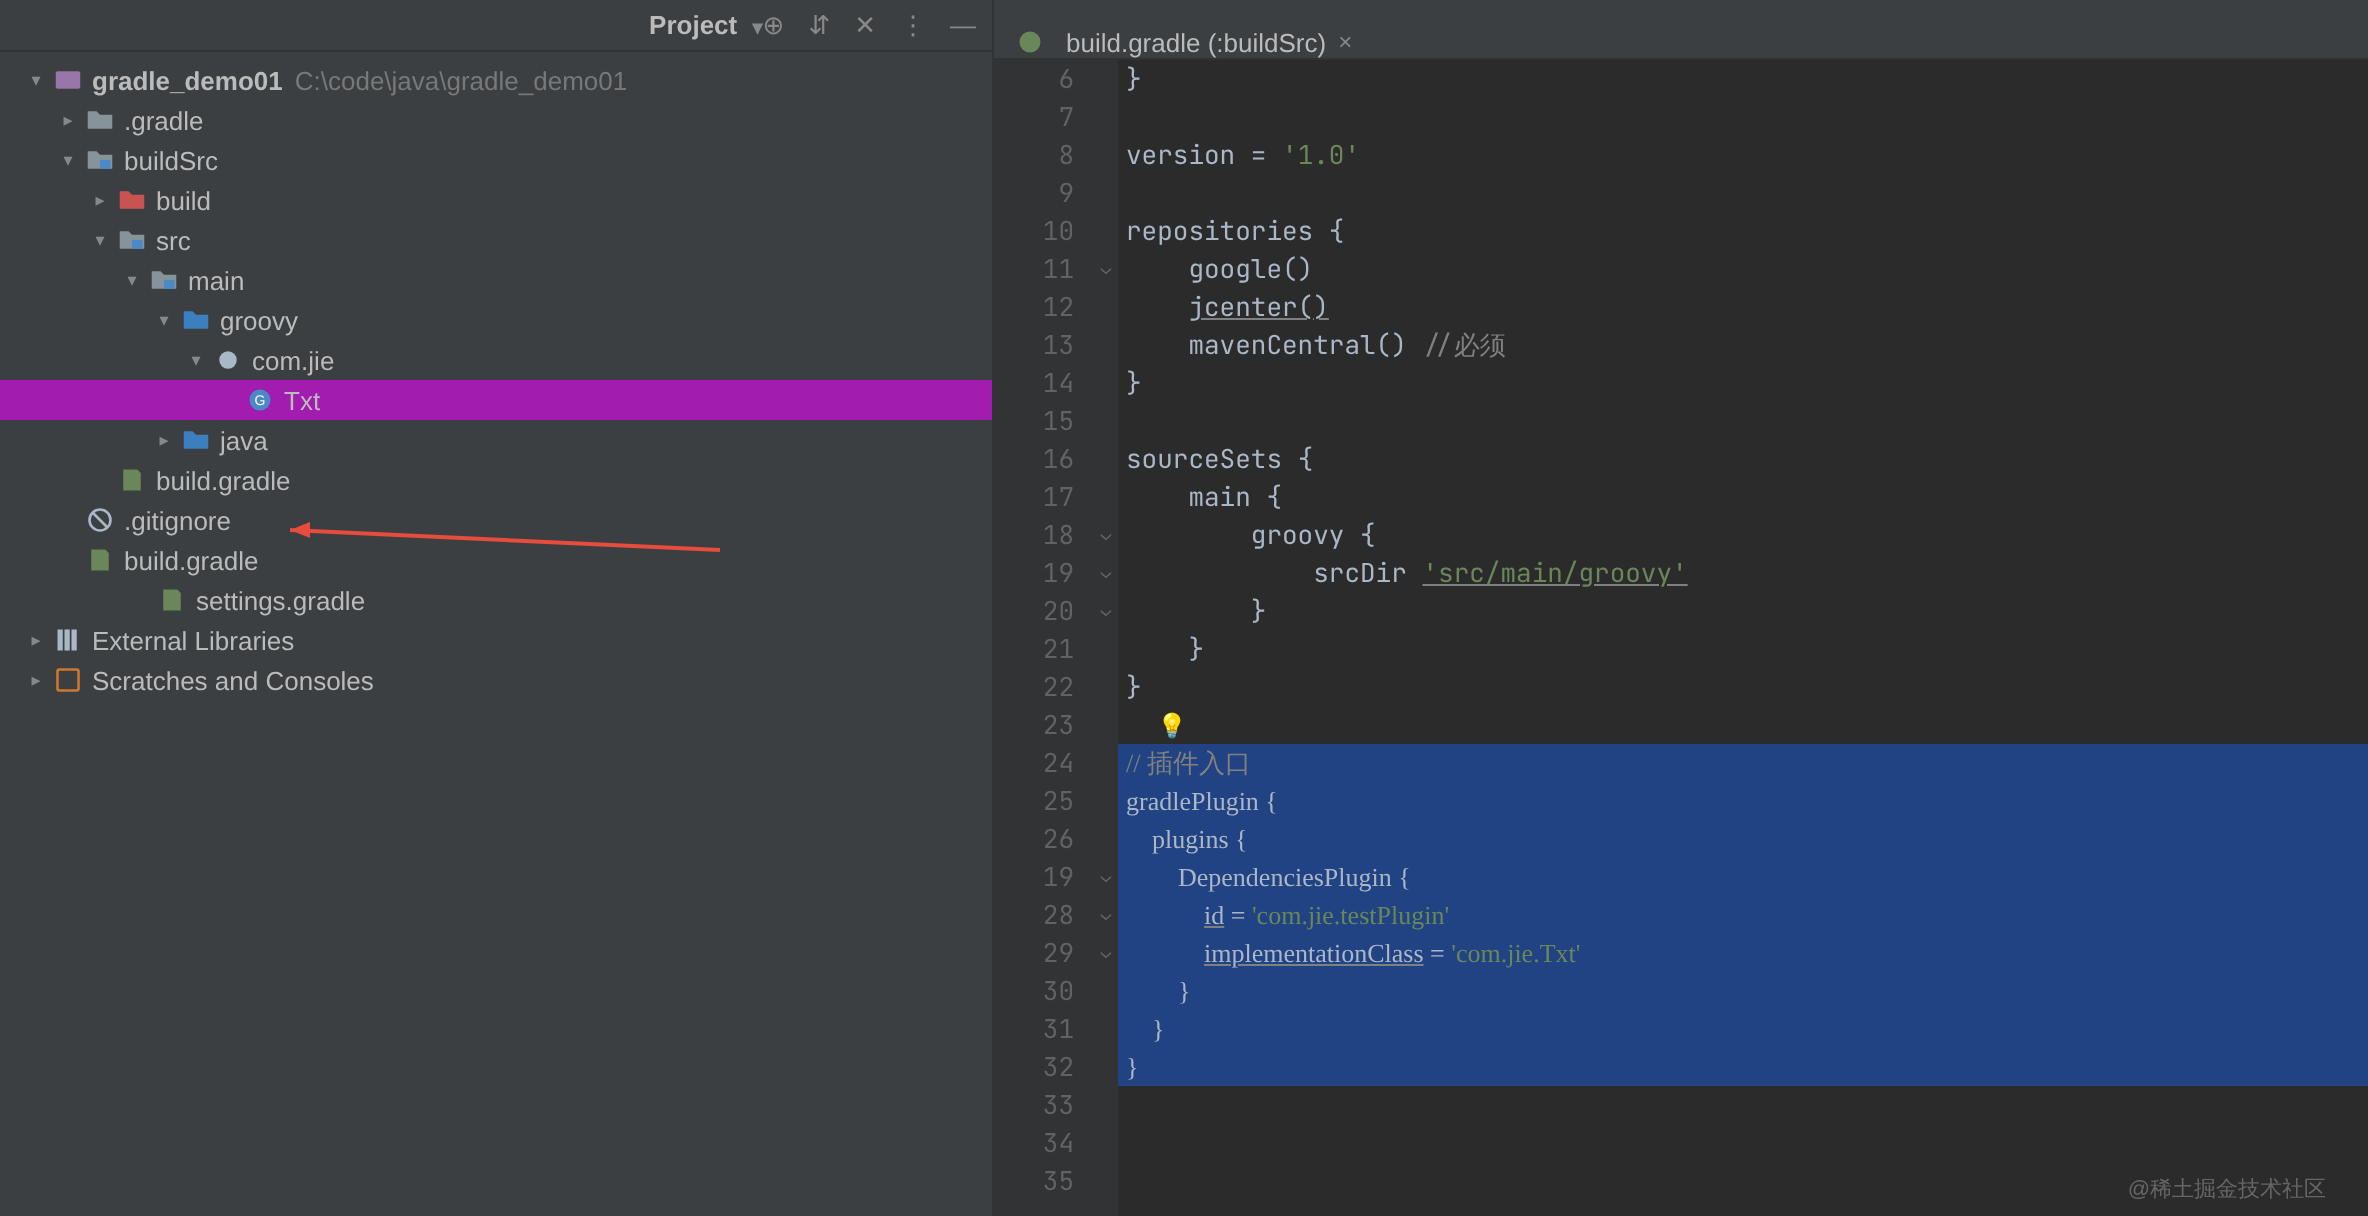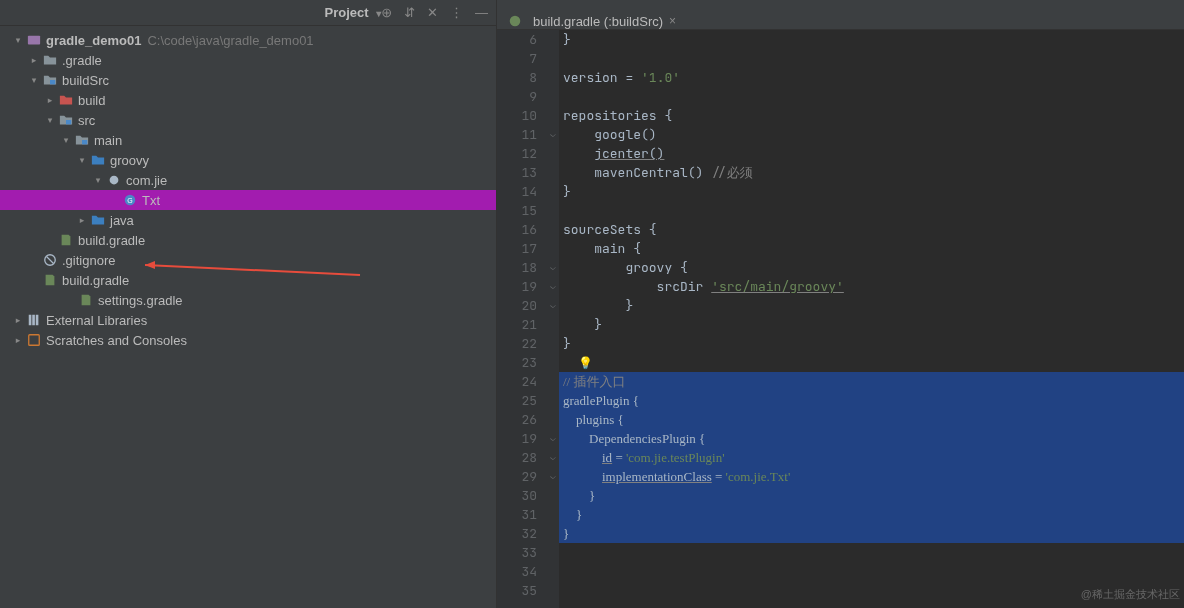--- a/index.html
+++ b/index.html
@@ -68,7 +68,7 @@
       width: 220px; height: 20px;
       pointer-events: none;
     }
-    .watermark { position: absolute; right: 4px; bottom: 6px; color: #666; font-size: 11px; }
+    .watermark { position: absolute; right: 21px; bottom: 6px; color: #666; font-size: 11px; }
     .bulb { color: #ffc66d; font-size: 12px; }
   </style>
 </head>

